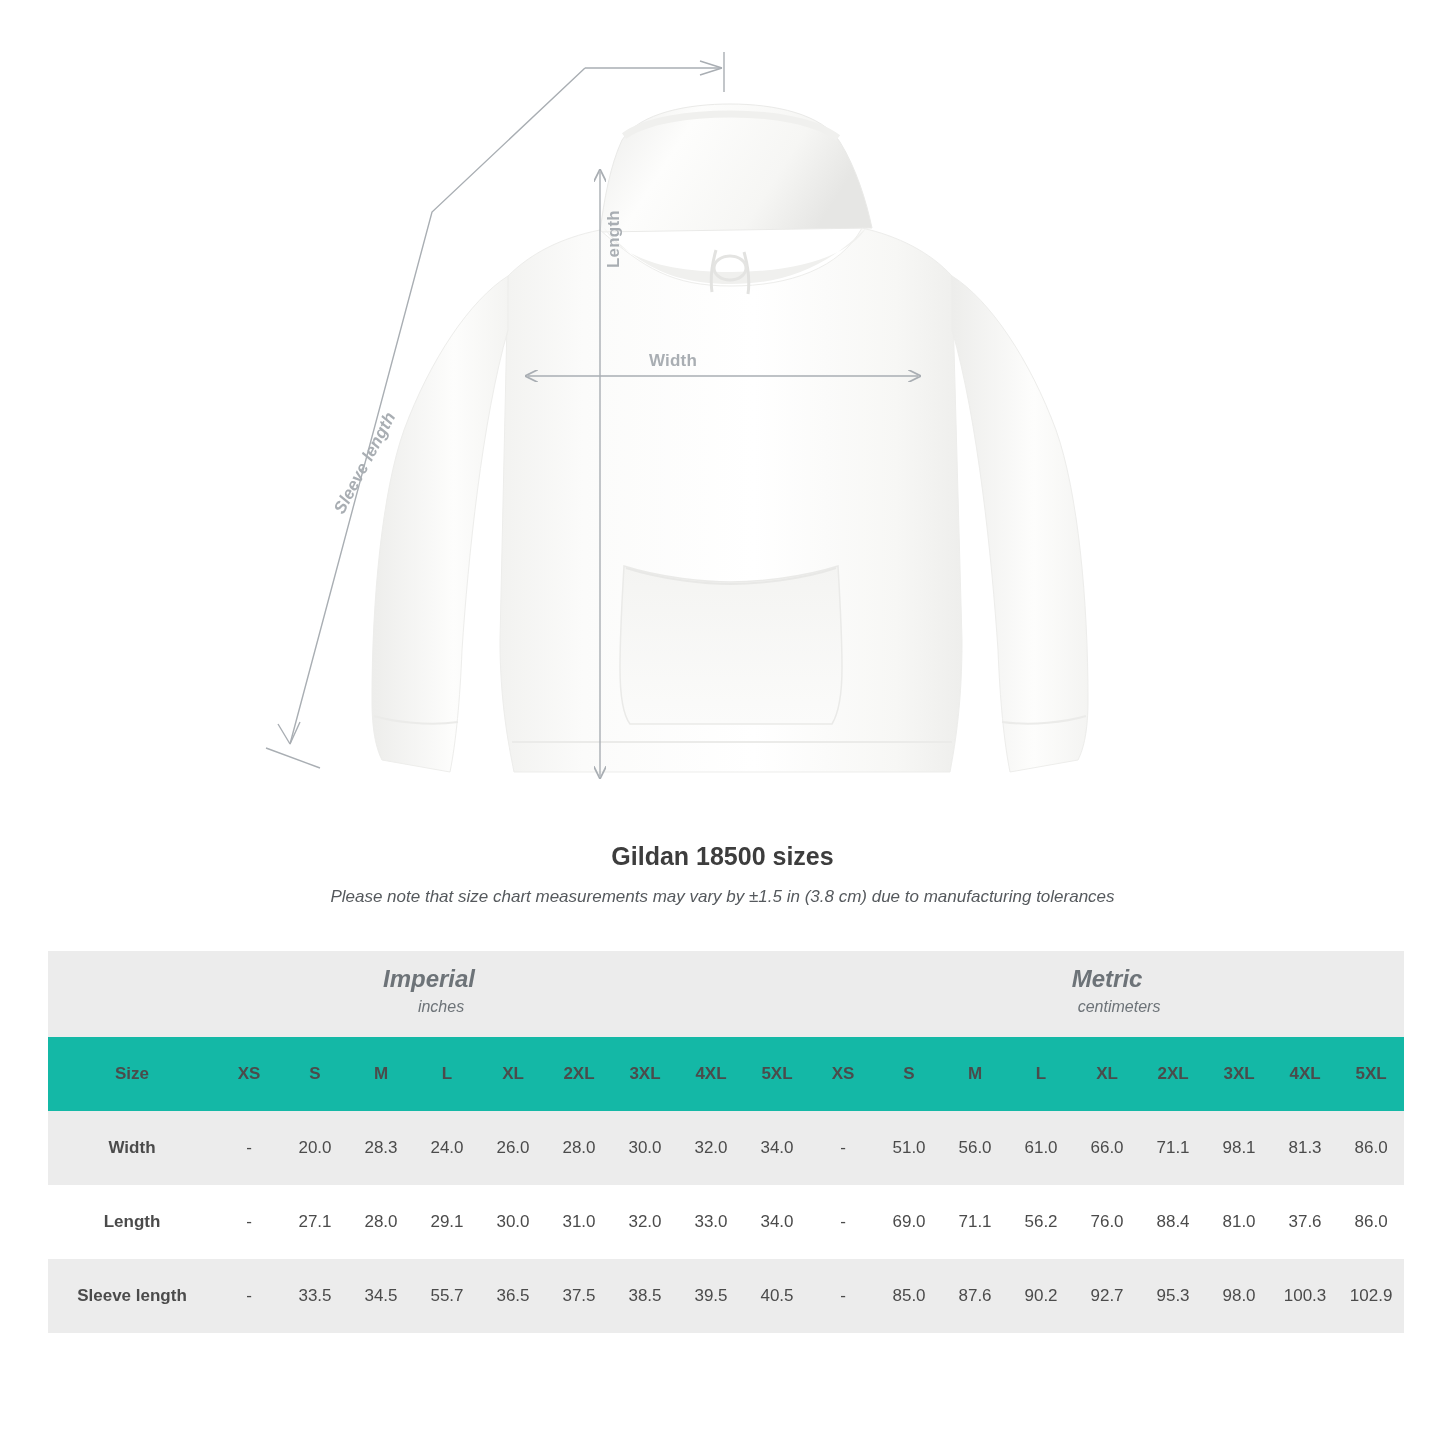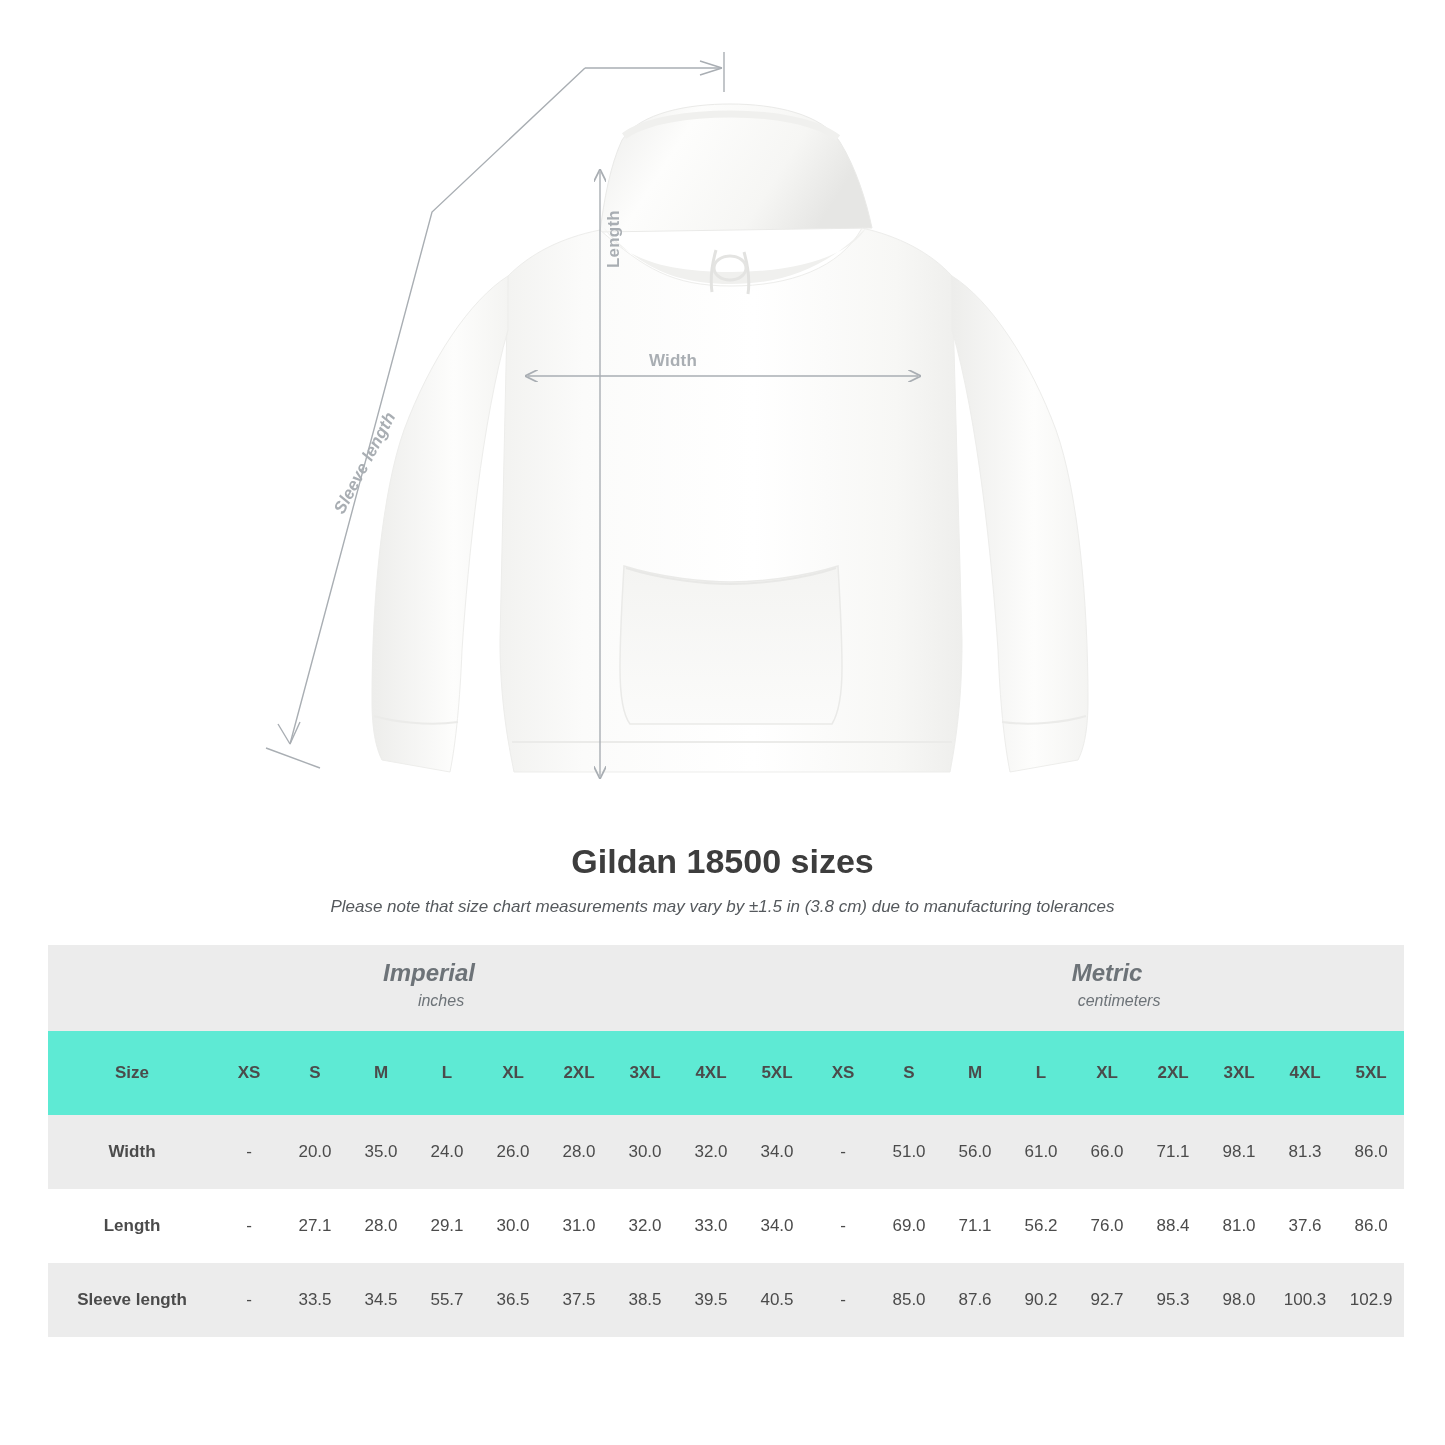--- a/index.html
+++ b/index.html
@@ -67,7 +67,7 @@
     margin-top: 12px;
   }
   .chart-title {
-    font-size: 34px;
+    font-size: 25px;
     font-weight: bold;
     color: #3d3d3d;
     margin: 0 0 16px 0;

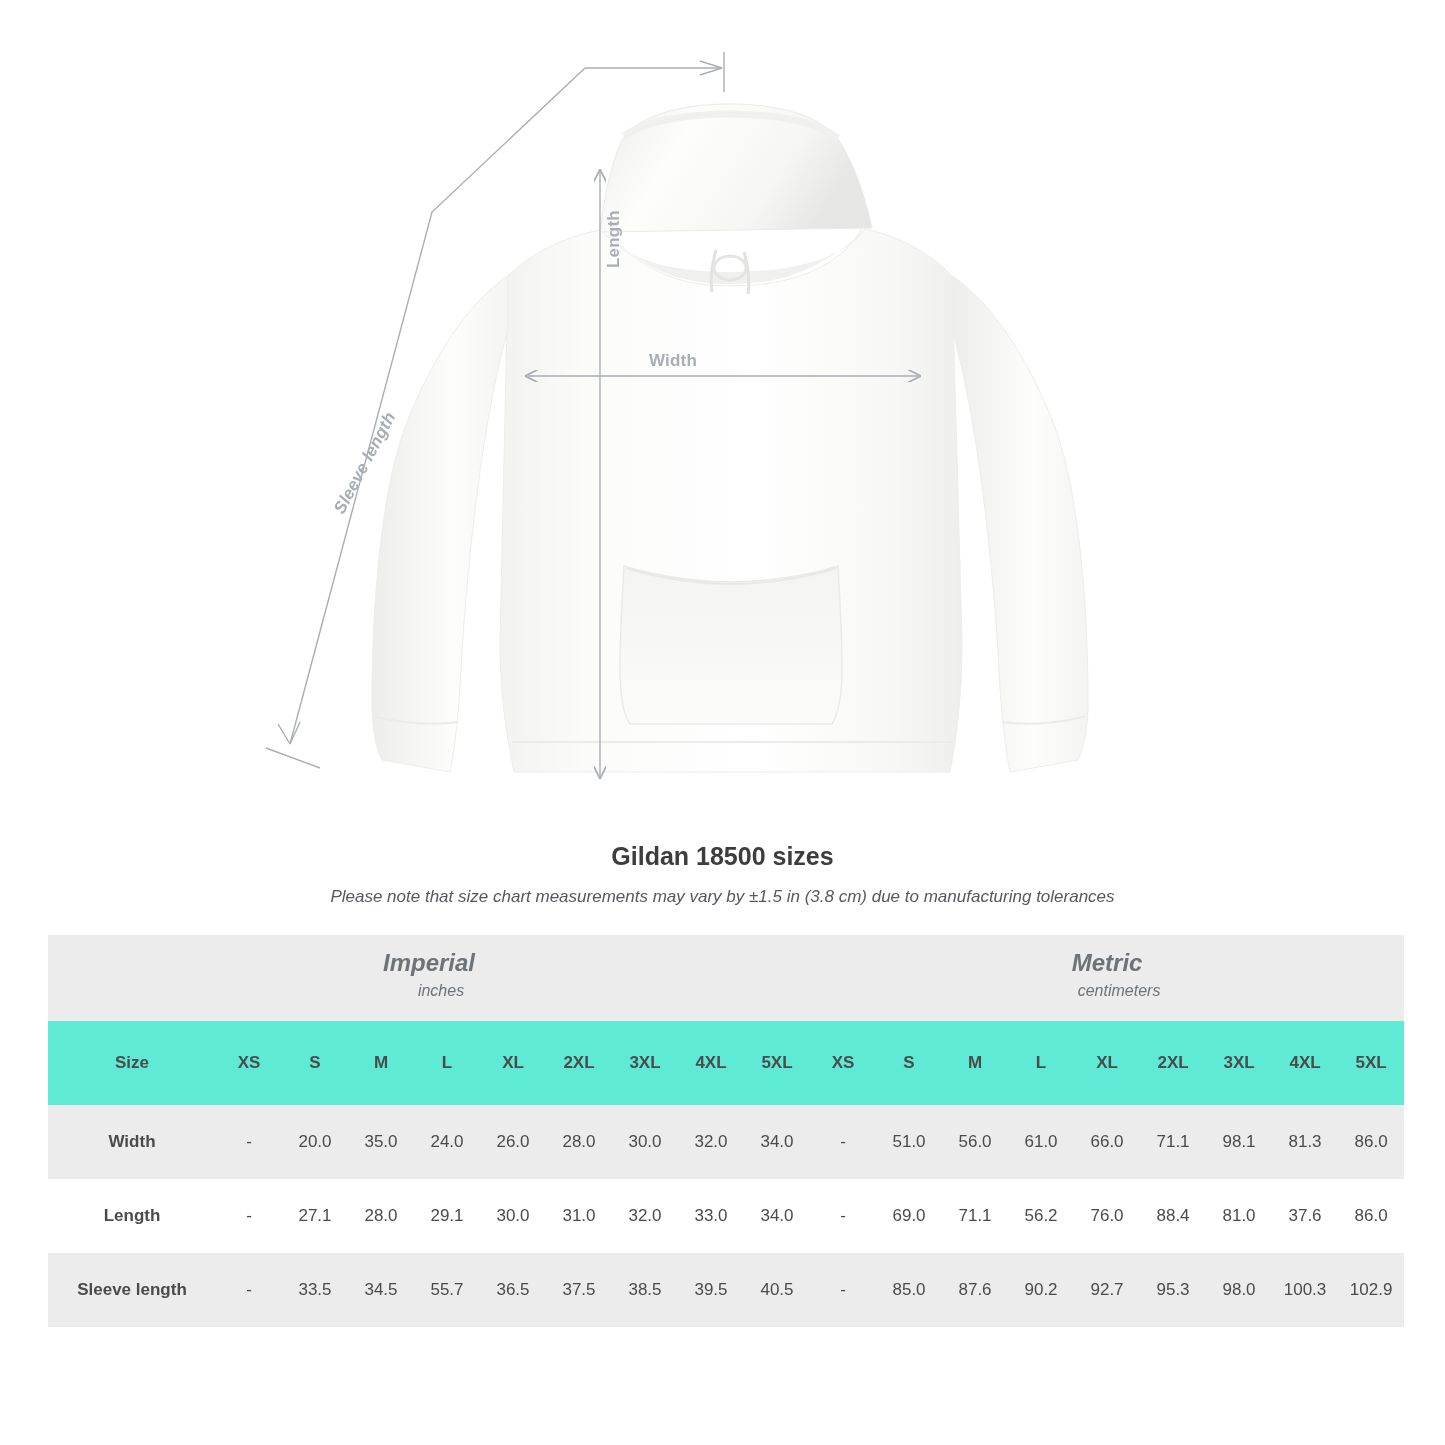--- a/index.html
+++ b/index.html
@@ -76,7 +76,7 @@
     font-size: 17px;
     font-style: italic;
     color: #55595d;
-    margin: 0 0 24px 0;
+    margin: 0 0 40px 0;
   }
 
   

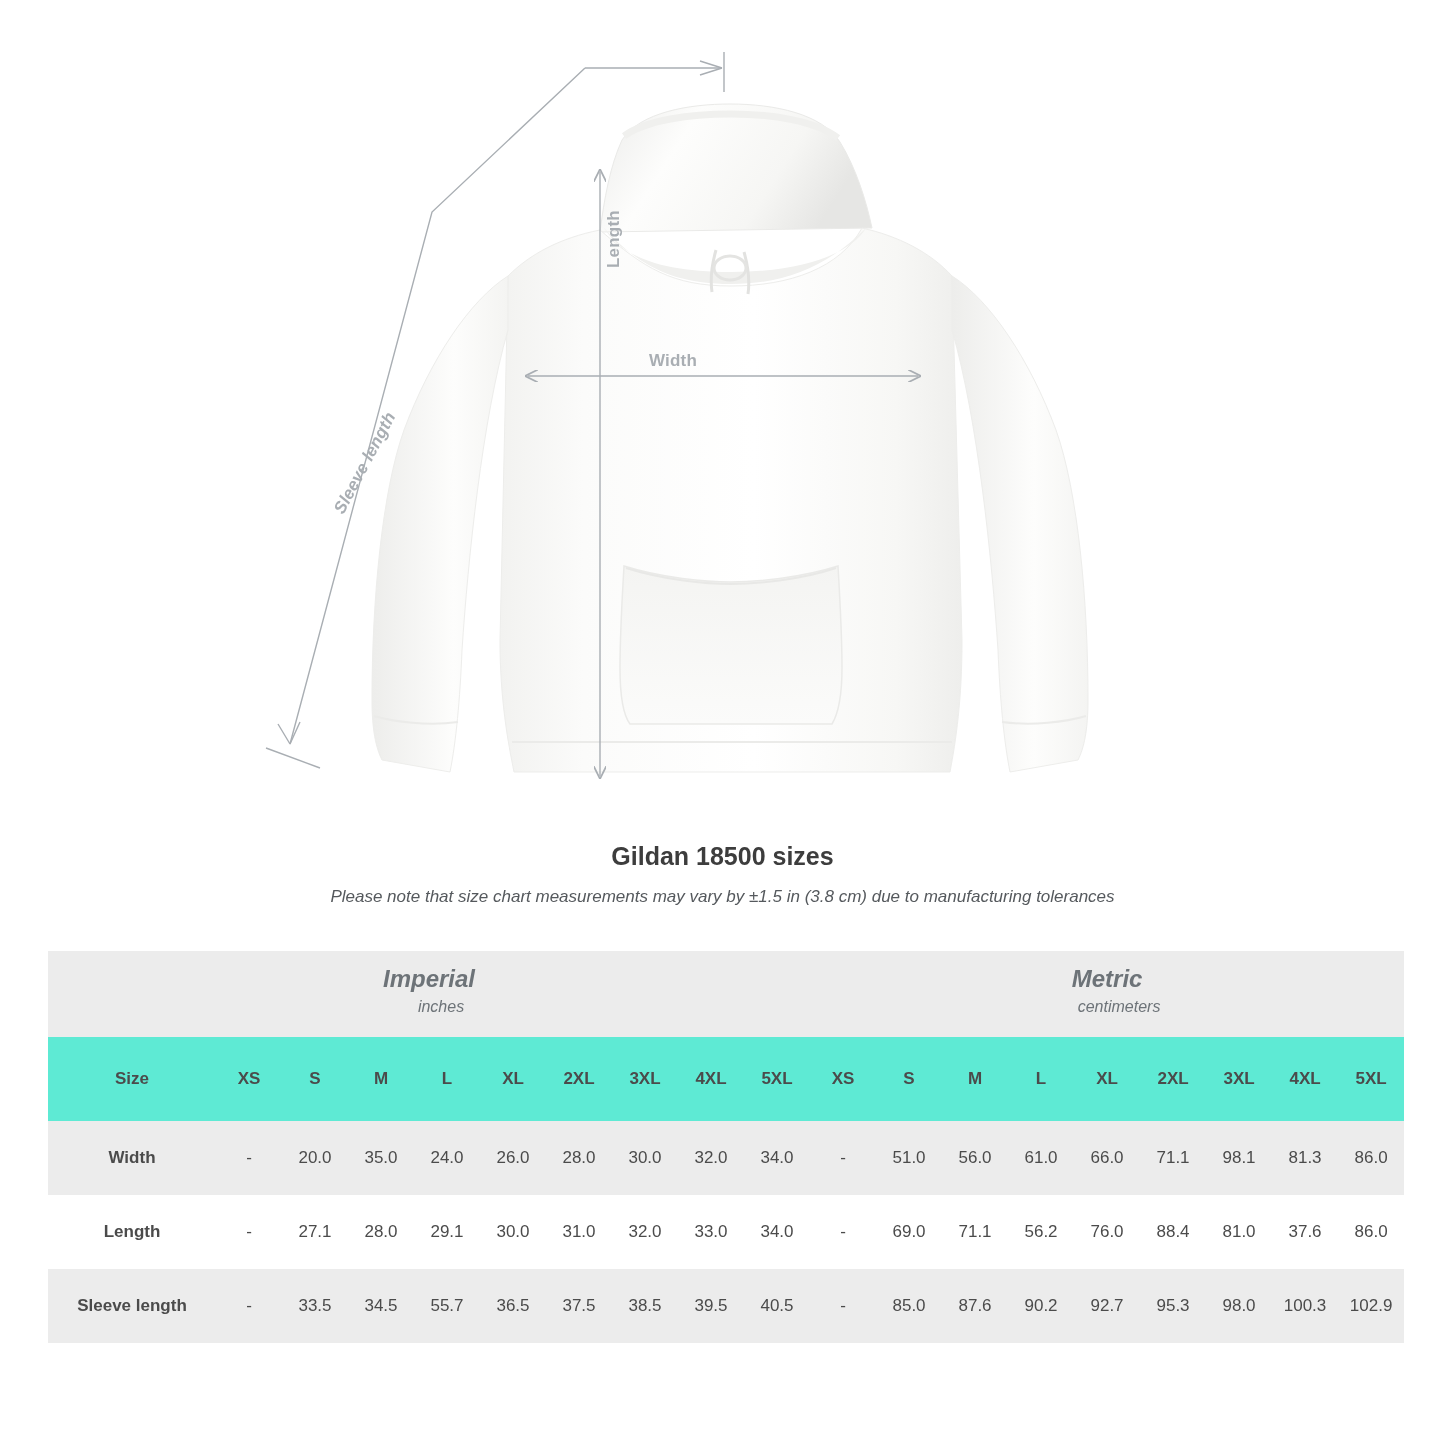--- a/index.html
+++ b/index.html
@@ -117,11 +117,11 @@
     margin-left: 24px;
   }
   .hdr-row td {
-    height: 84px;
+    height: 74px;
     font-weight: bold;
     font-size: 18px;
     color: #3f3f3f;
-    background: #5eead4;
+    background: #14b8a6;
   }
   .hdr-row td.rowlabel {
     font-weight: bold;

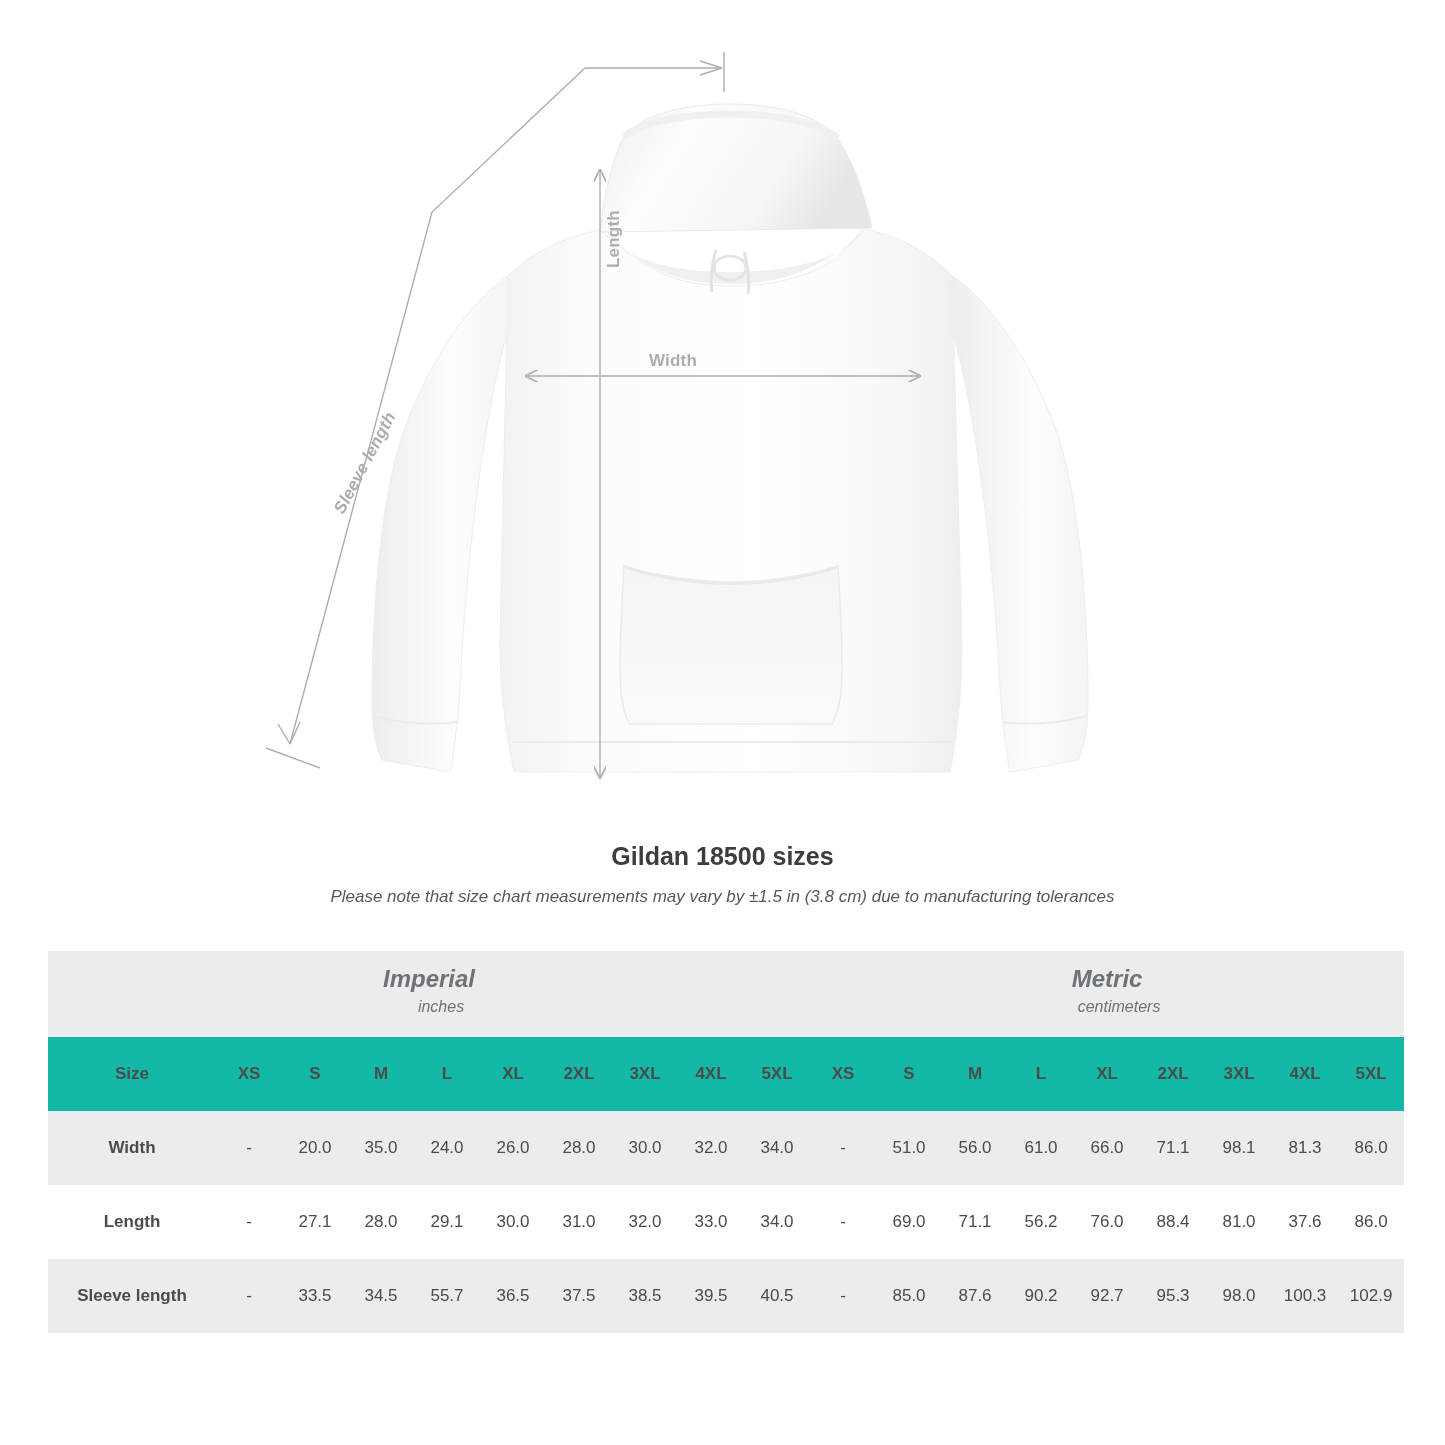--- a/index.html
+++ b/index.html
@@ -295,7 +295,7 @@
           <td class="rowlabel">Width</td>
           <td>-</td>
           <td>20.0</td>
-          <td>35.0</td>
+          <td>28.3</td>
           <td>24.0</td>
           <td>26.0</td>
           <td>28.0</td>

